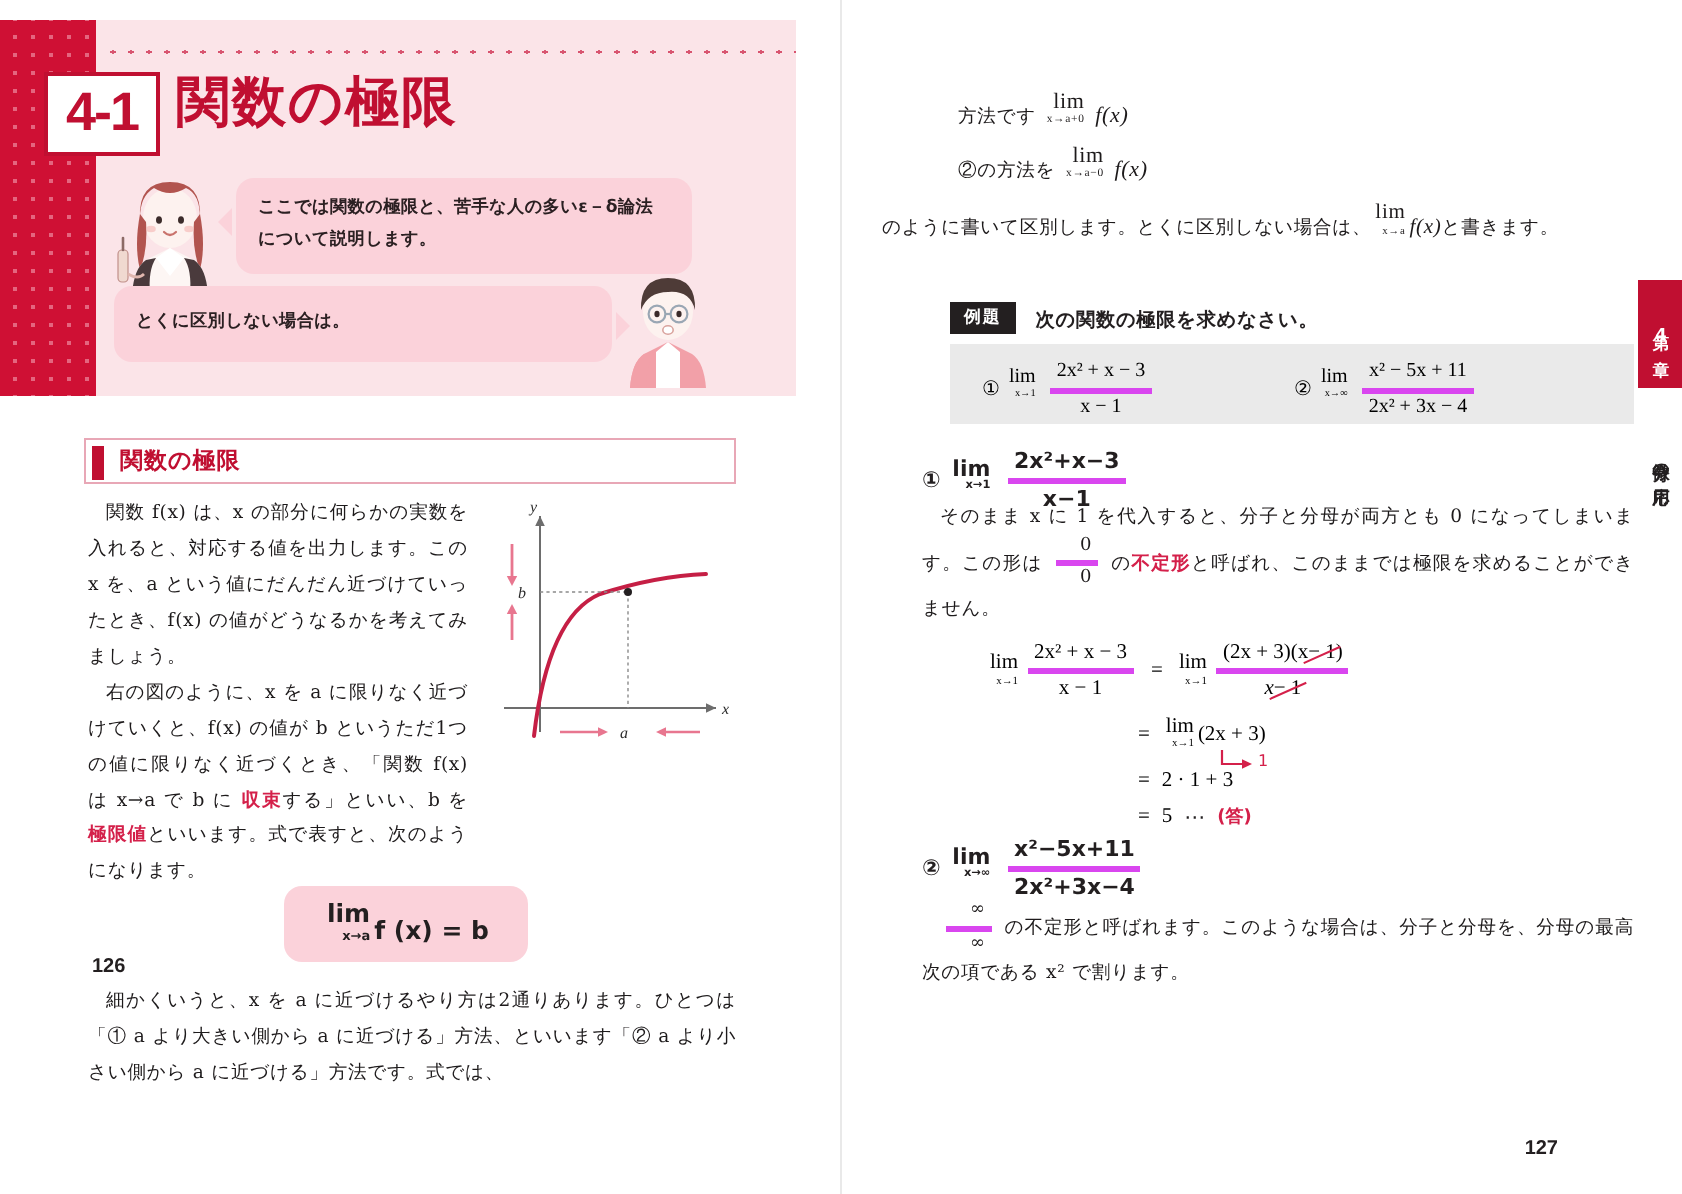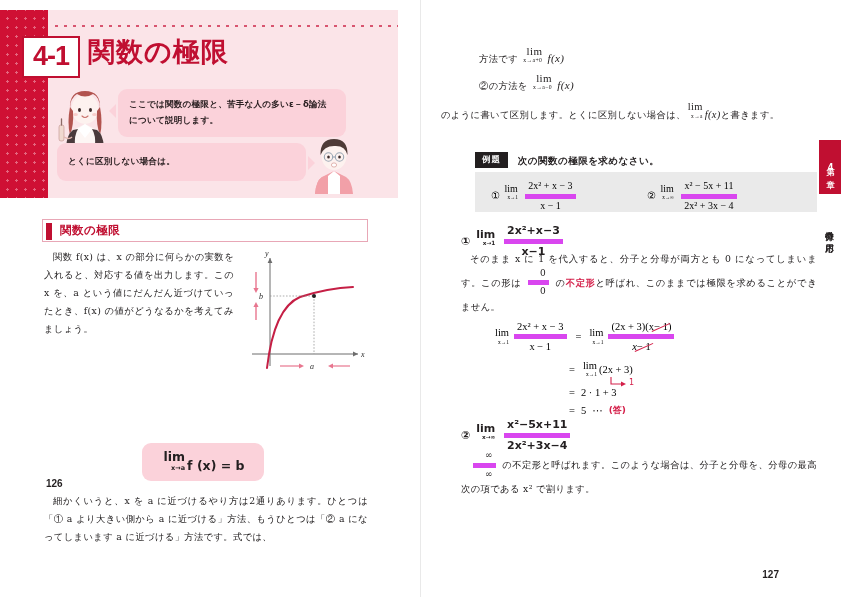--- a/index.html
+++ b/index.html
@@ -152,7 +152,7 @@
 
   
   .frac { display: inline-block; vertical-align: middle; text-align: center; position: relative; padding: 0 3px; }
-  .frac .num { display: block; padding: 0 3px 1px 3px; border-bottom: 5px solid #d946ef; line-height: 1.28; }
+  .frac .num { display: block; padding: 0 3px 1px 3px; border-bottom: 3px solid #d946ef; line-height: 1.28; }
   .frac .den { display: block; padding: 1px 3px 0 3px; line-height: 1.28; }
 
   .sol1-head { position: absolute; left: 40px; top: 224px; }

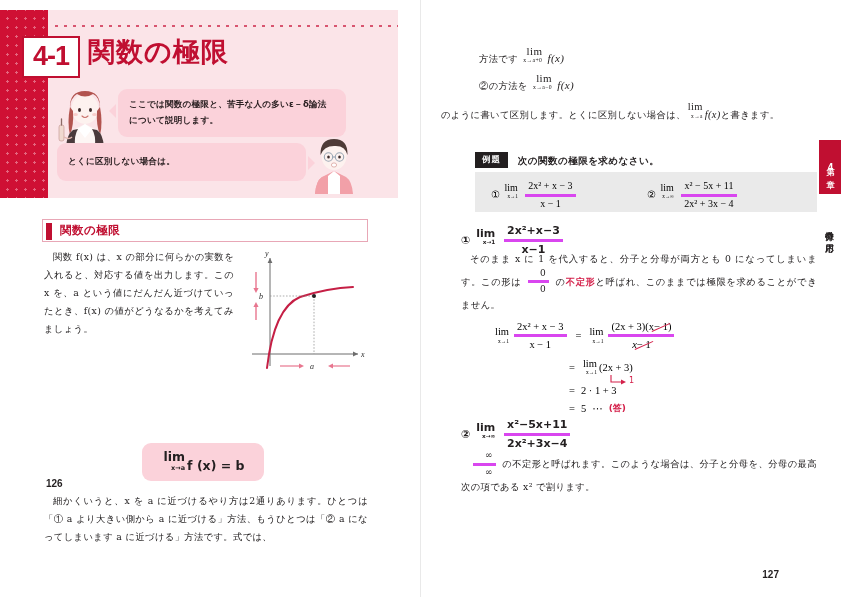--- a/index.html
+++ b/index.html
@@ -251,6 +251,7 @@
 
     <div class="col-text-1 jp">
       <span class="ind">関数 f(x) は、x の部分に何らかの実数を入れると、対応する値を出力します。この x を、a という値にだんだん近づけていったとき、f(x) の値がどうなるかを考えてみましょう。</span>
+      <span class="ind"><span>右の図のように、x を a に限りなく近づけていくと、f(x) の値が b というただ1つの値に限りなく近づくとき、「関数 f(x) は x→a で b に </span><span class="red">収束</span><span>する」といい、b を </span><span class="red">極限値</span><span>といいます。式で表すと、次のようになります。</span></span>
     </div>
 
     <svg class="graph" viewBox="0 0 130 134">

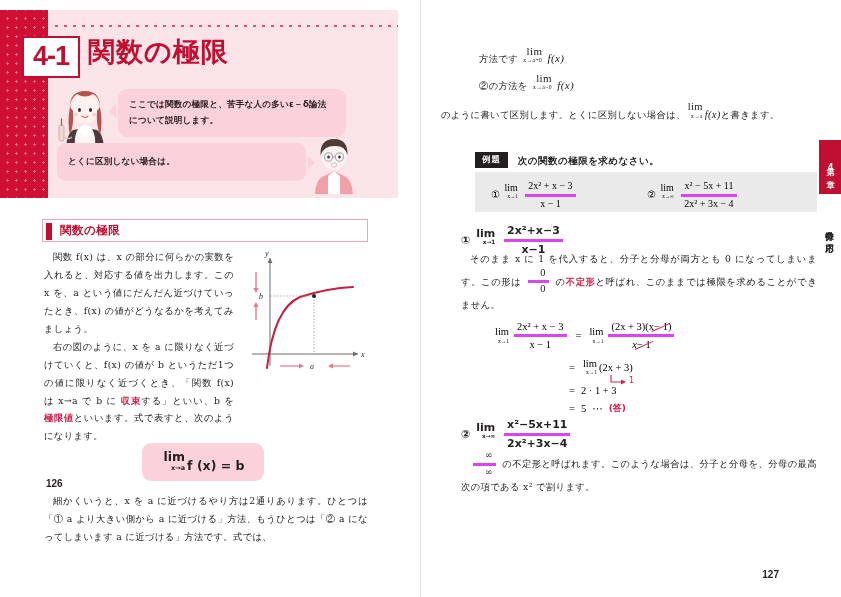--- a/index.html
+++ b/index.html
@@ -282,7 +282,7 @@
     </div>
 
     <div class="col-text-2 jp">
-      <span class="ind">細かくいうと、x を a に近づけるやり方は2通りあります。ひとつは「① a より大きい側から a に近づける」方法、もうひとつは「② a になってしまいます a に近づける」方法です。式では、</span>
+      <span class="ind">細かくいうと、x を a に近づけるやり方は2通りあります。ひとつは「① a より大きい側から a に近づける」方法、といいます「② a より小さい側から a に近づける」方法です。式では、</span>
     </div>
 
     <div class="pno l">126</div>

